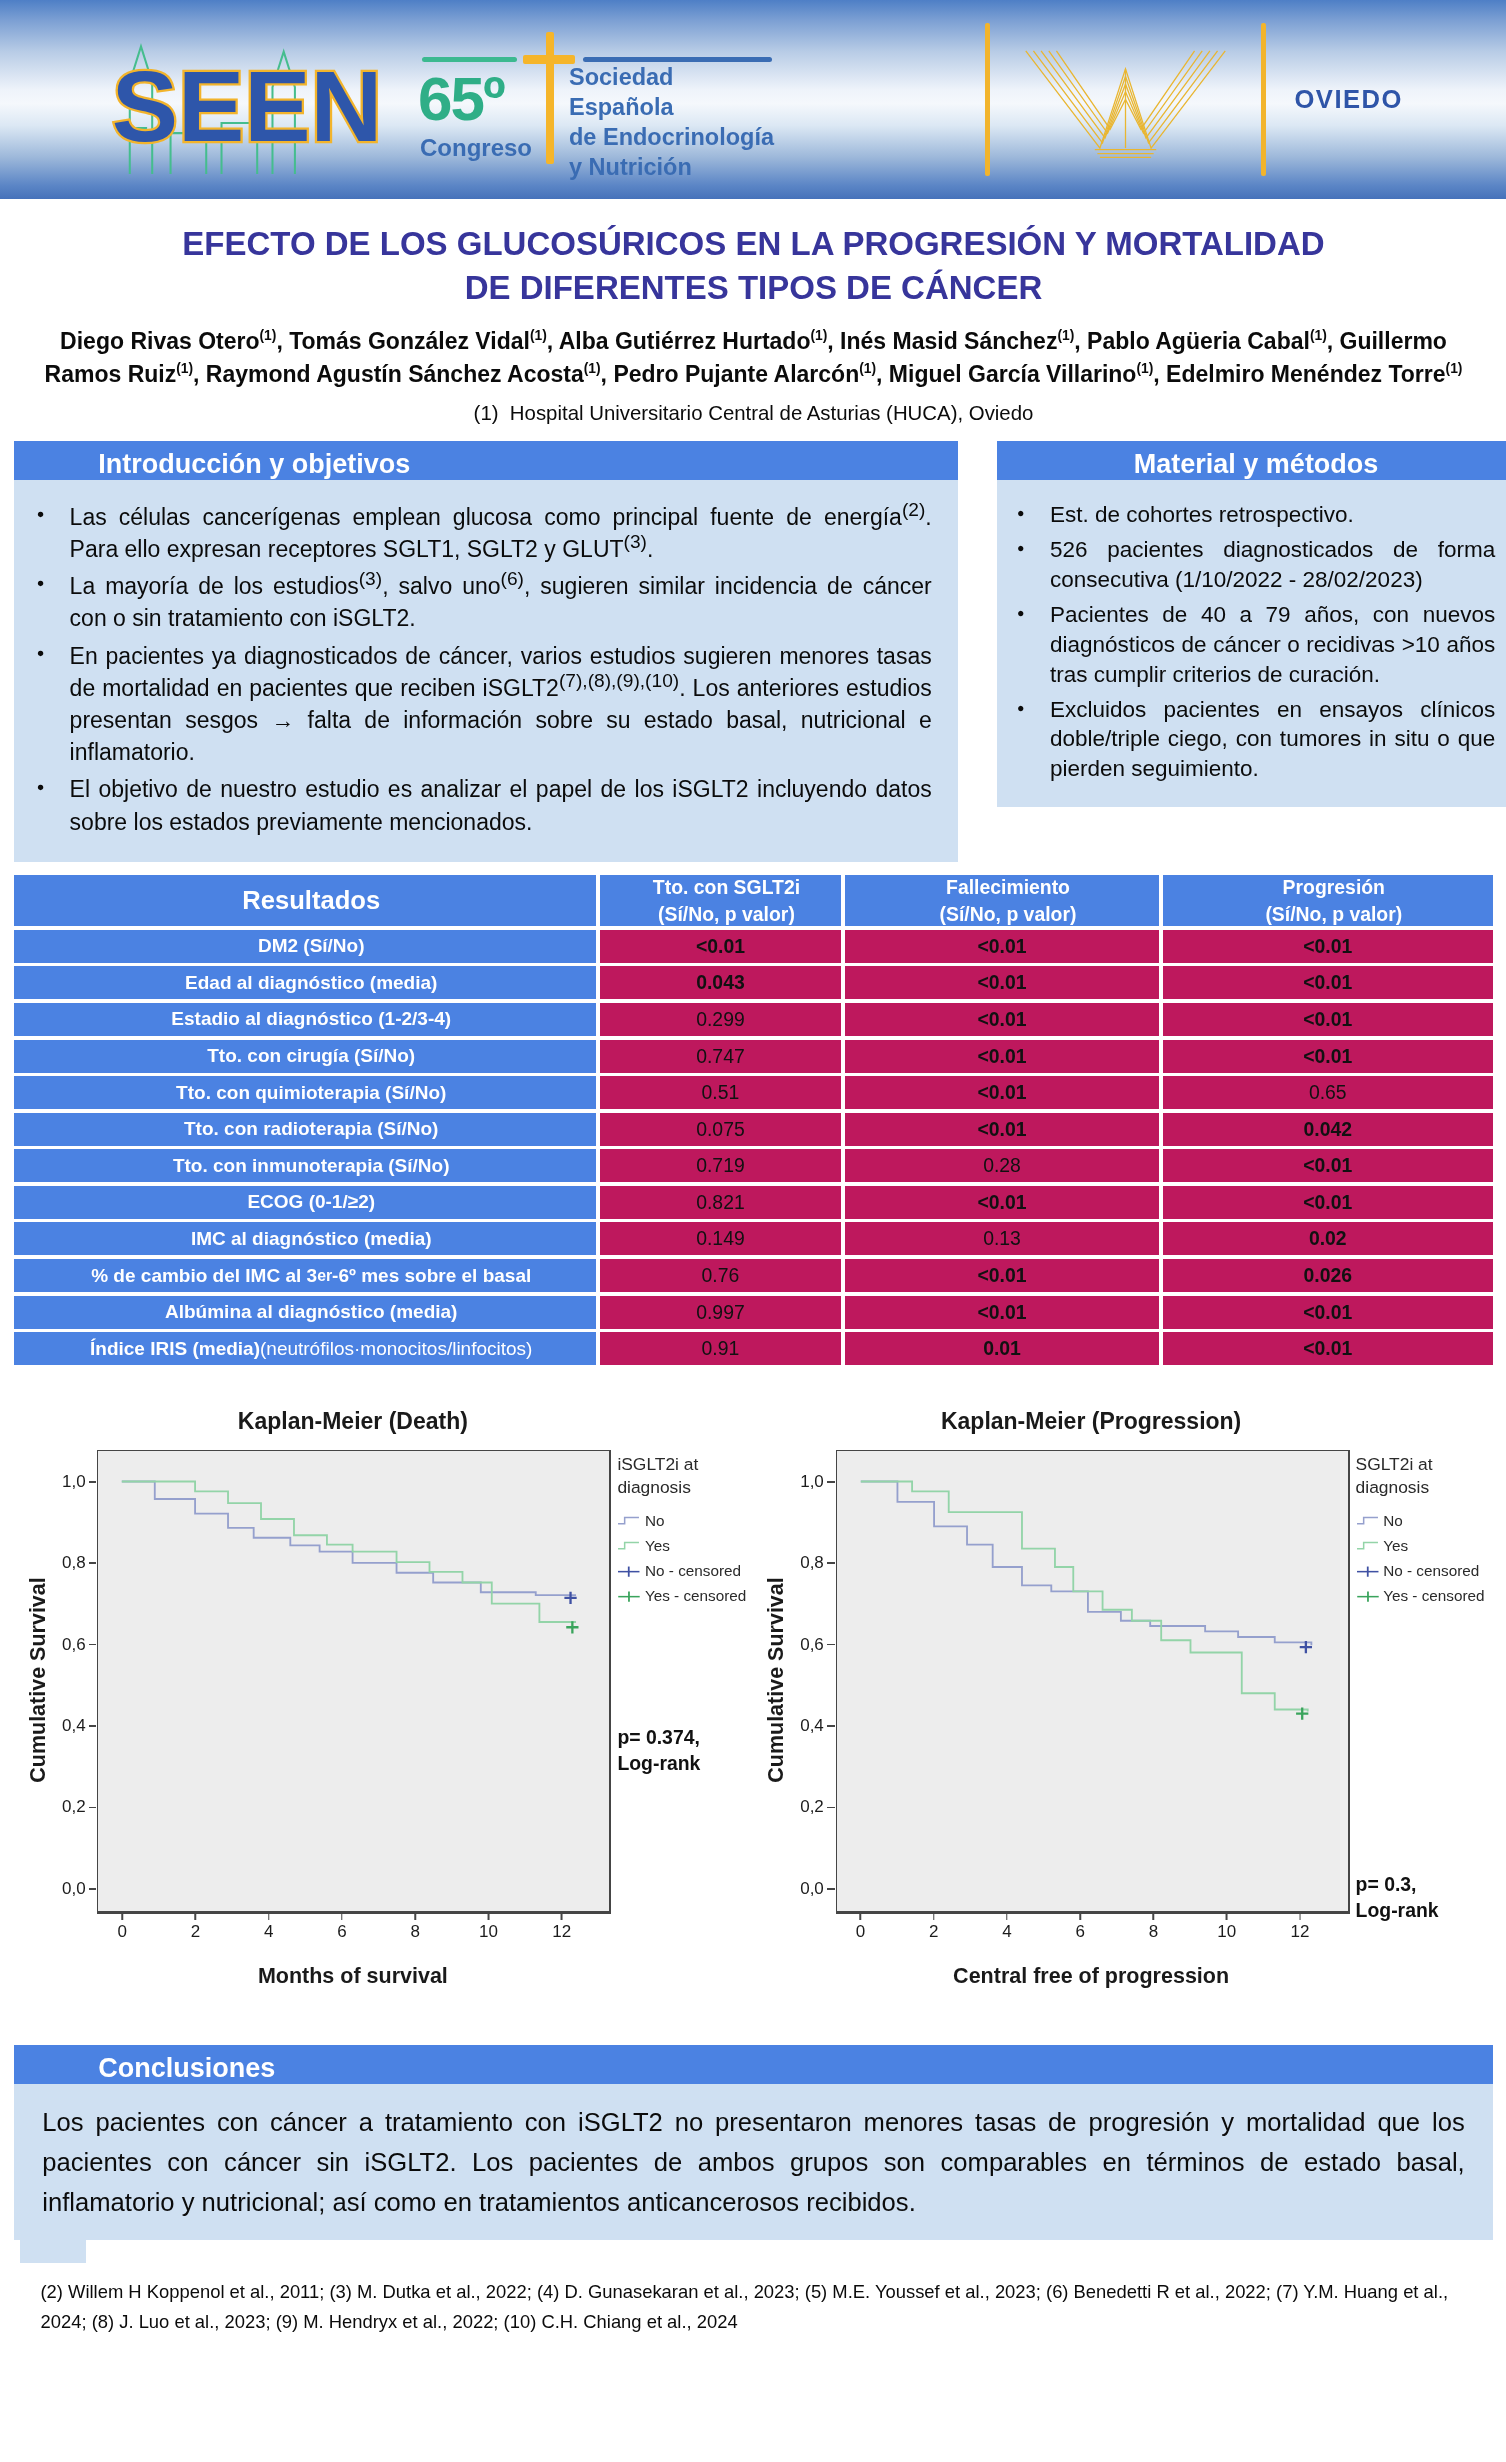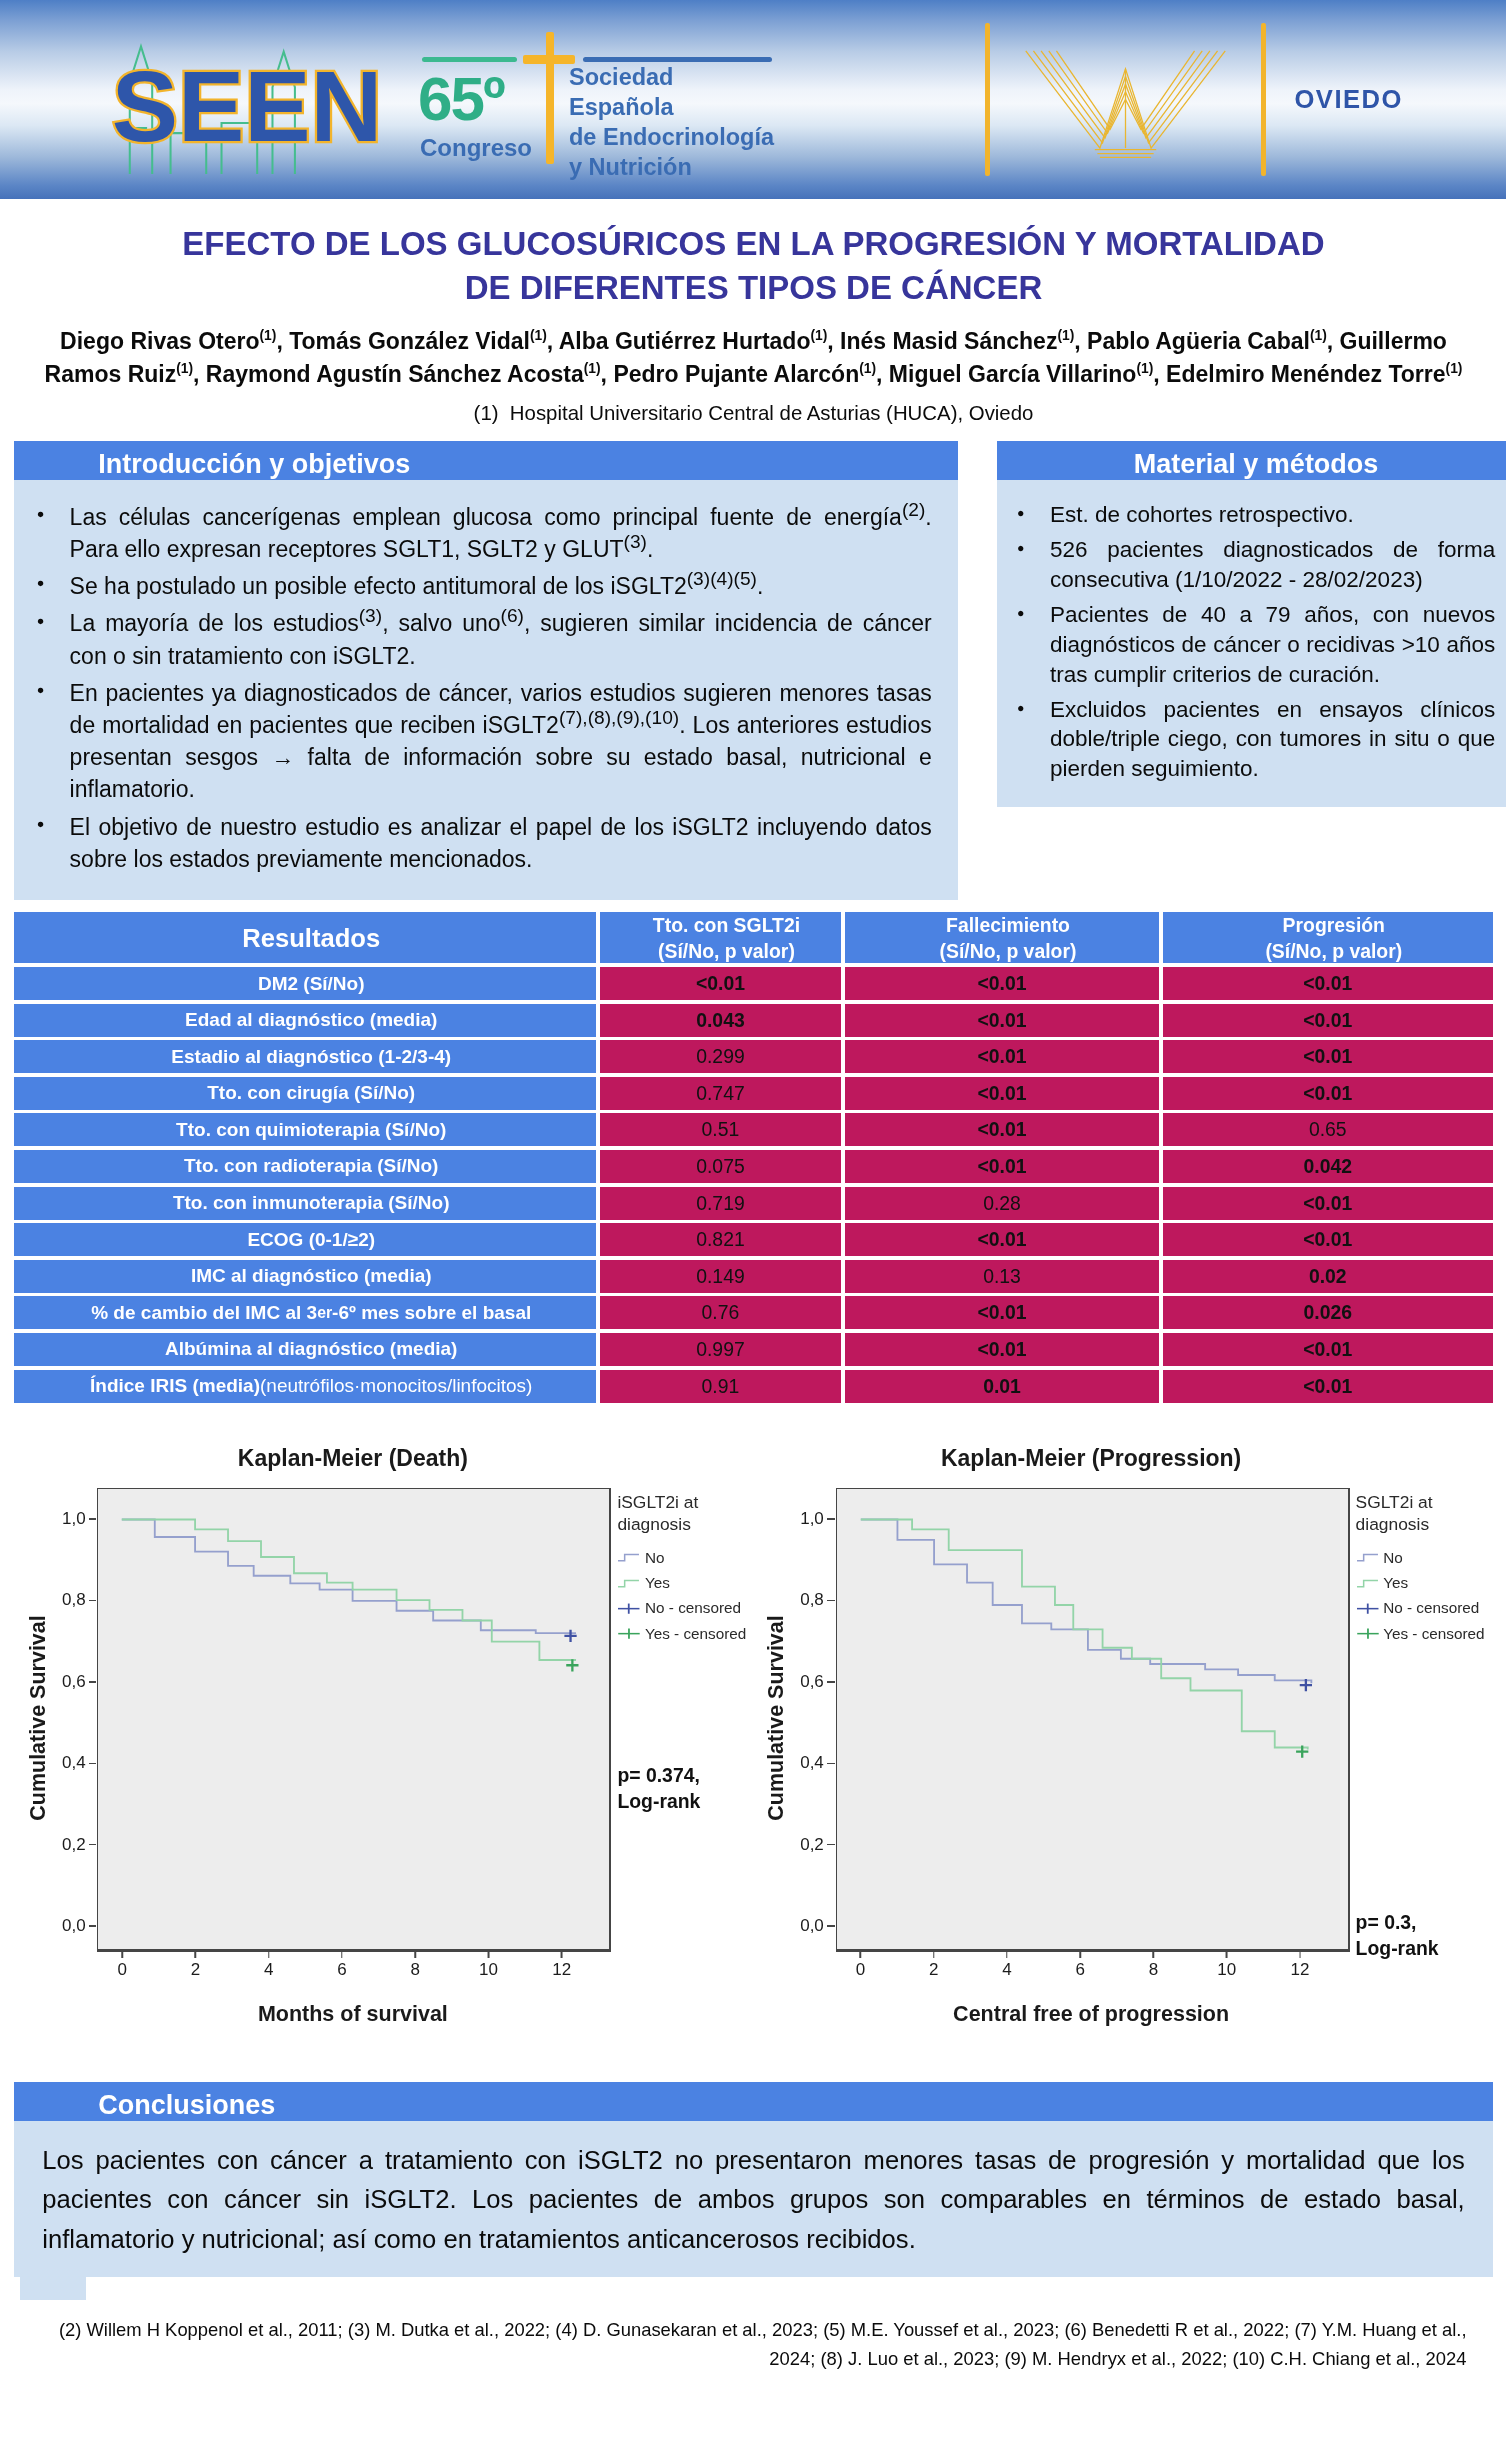--- a/index.html
+++ b/index.html
@@ -150,7 +150,6 @@
     <div class="panel-body">
       <ul>
           <li>Las células cancerígenas emplean glucosa como principal fuente de energía<sup>(2)</sup>. Para ello expresan receptores SGLT1, SGLT2 y GLUT<sup>(3)</sup>.</li>
-          <li>Se ha postulado un posible efecto antitumoral de los iSGLT2<sup>(3)(4)(5)</sup>.</li>
           <li>La mayoría de los estudios<sup>(3)</sup>, salvo uno<sup>(6)</sup>, sugieren similar incidencia de cáncer con o sin tratamiento con iSGLT2.</li>
           <li>En pacientes ya diagnosticados de cáncer, varios estudios sugieren menores tasas de mortalidad en pacientes que reciben iSGLT2<sup>(7),(8),(9),(10)</sup>. Los anteriores estudios presentan sesgos → falta de información sobre su estado basal, nutricional e inflamatorio.</li>
           <li>El objetivo de nuestro estudio es analizar el papel de los iSGLT2 incluyendo datos sobre los estados previamente mencionados.</li>

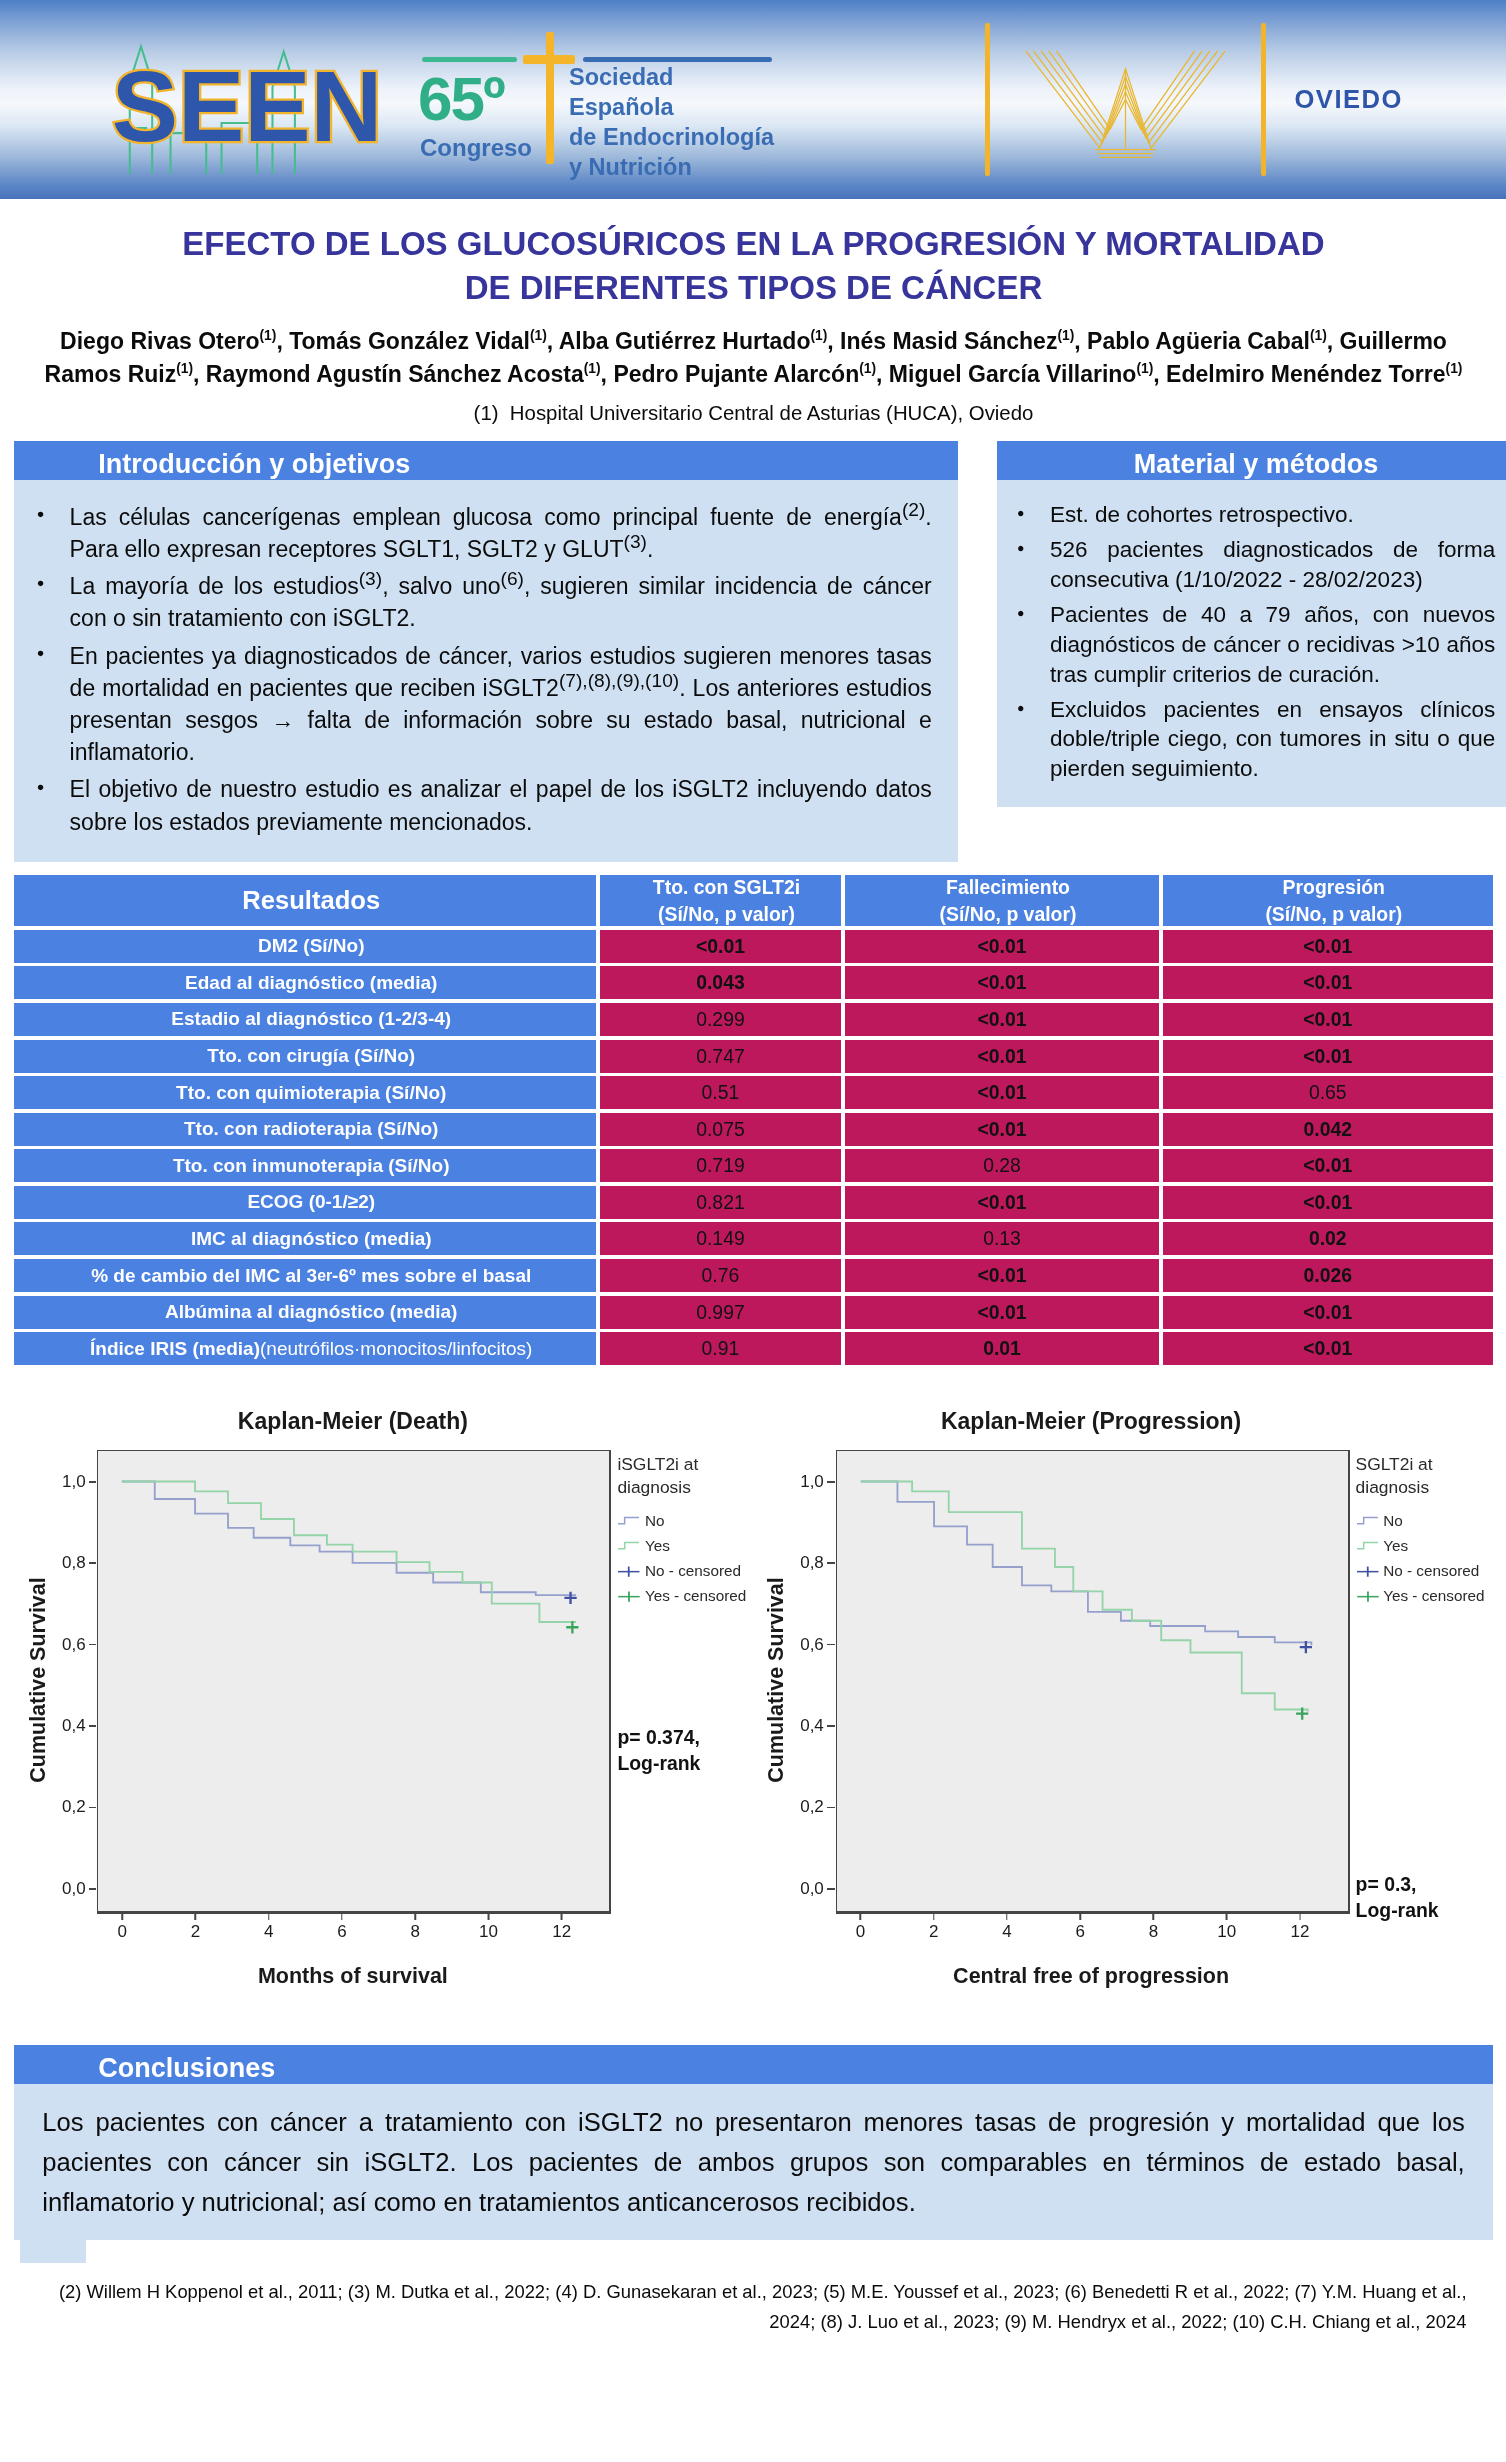--- a/index.html
+++ b/index.html
@@ -86,7 +86,7 @@
   .conclusions .panel-body{padding:19.4px 28px 17.4px;font-size:25.6px;line-height:1.55;text-align:justify;}
   .conclusions-tab{width:66px;height:23.5px;background:#cfe0f2;margin-left:6.1px;}
   
-  .references{margin:14.3px auto 0;width:1426px;text-align:right;font-size:18.4px;line-height:1.6;}
+  .references{margin:14.3px auto 0;width:1426px;text-align:left;font-size:18.4px;line-height:1.6;}
 </style>
 </head>
 <body>

